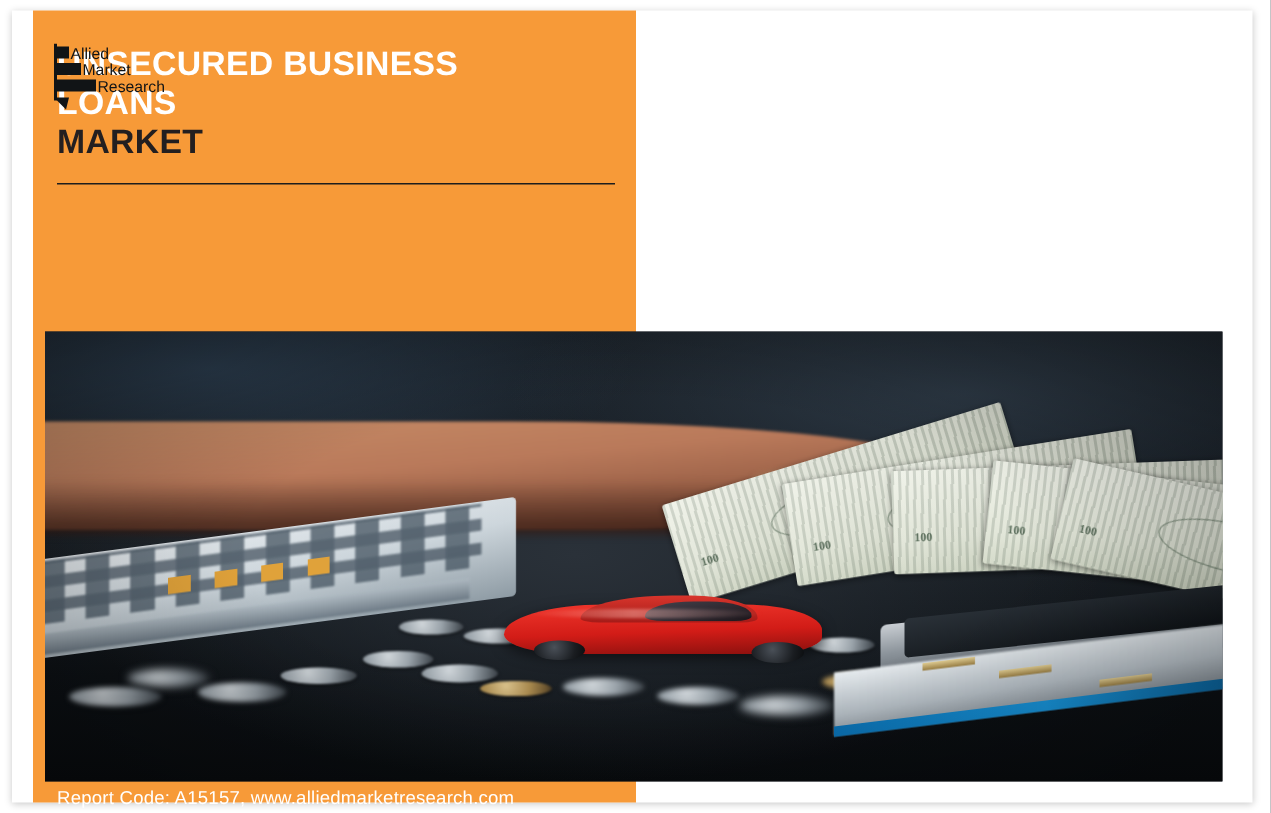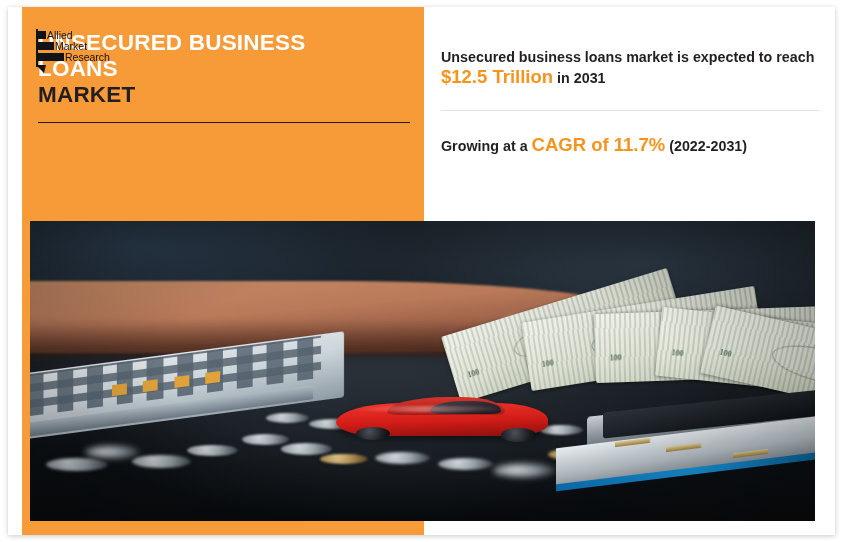--- a/index.html
+++ b/index.html
@@ -342,18 +342,6 @@
 
   </div>
 
-  <div id="right-panel">
-
-    <div id="headline">
-      <span>Unsecured business loans market is expected to reach </span><span class="accent">$12.5 Trillion</span><span> in 2031</span>
-    </div>
-
-    <div id="panel-divider"></div>
-
-    <div id="cagr-line">
-      <span>Growing at a </span><span class="accent">CAGR of 11.7%</span><span> (2022-2031)</span>
-    </div>
-  </div>
 
   <div id="photo" aria-label="Hand holding a fan of US one hundred dollar bills above a dark table with a calculator, a red toy sports car, scattered coins, a tablet and a notebook">
     <div id="photo-scene">

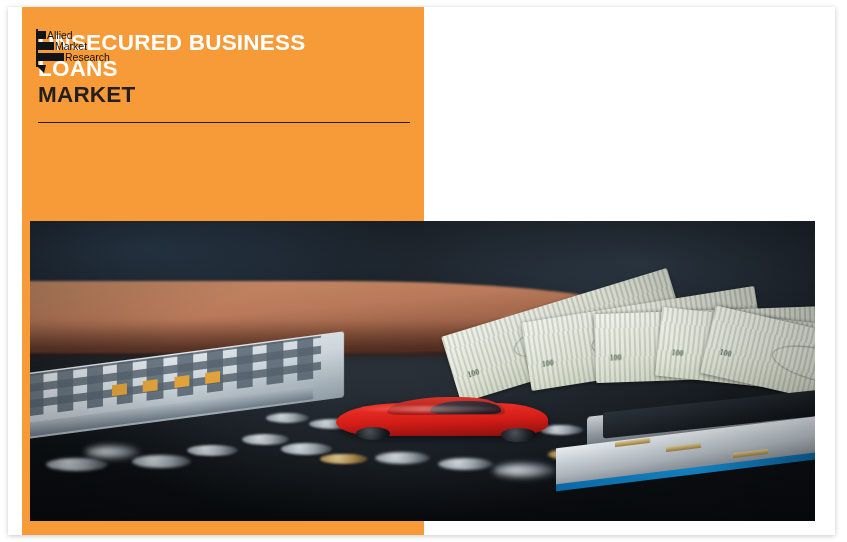--- a/index.html
+++ b/index.html
@@ -340,6 +340,7 @@
     <div id="title-rule"></div>
 
 
+    <div id="report-code">Report Code: A15157, www.alliedmarketresearch.com</div>
   </div>
 
 

